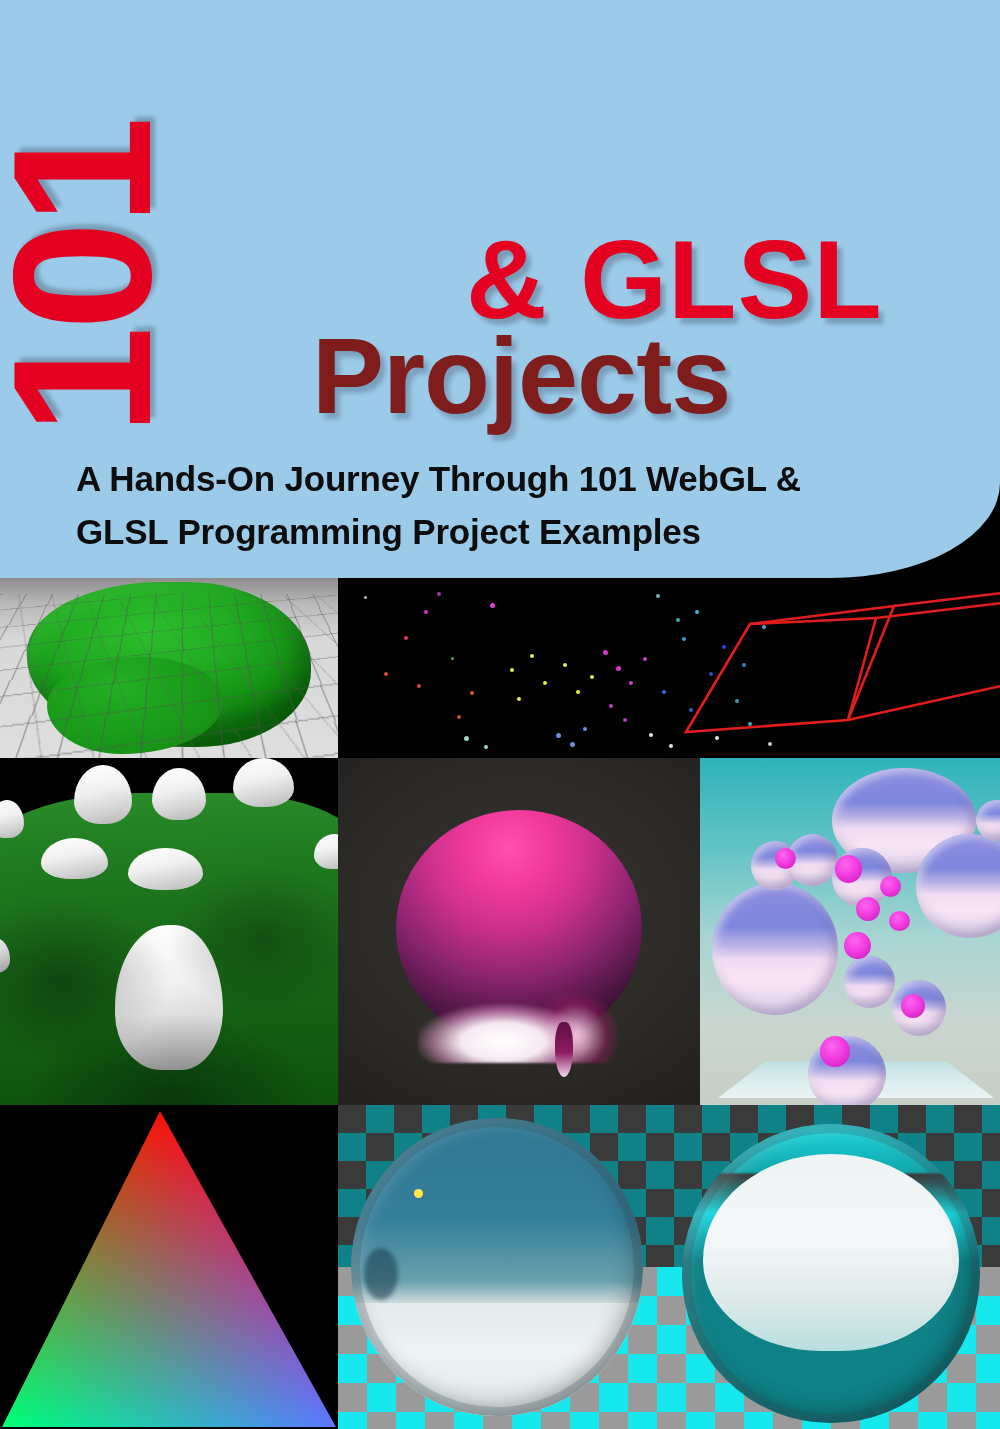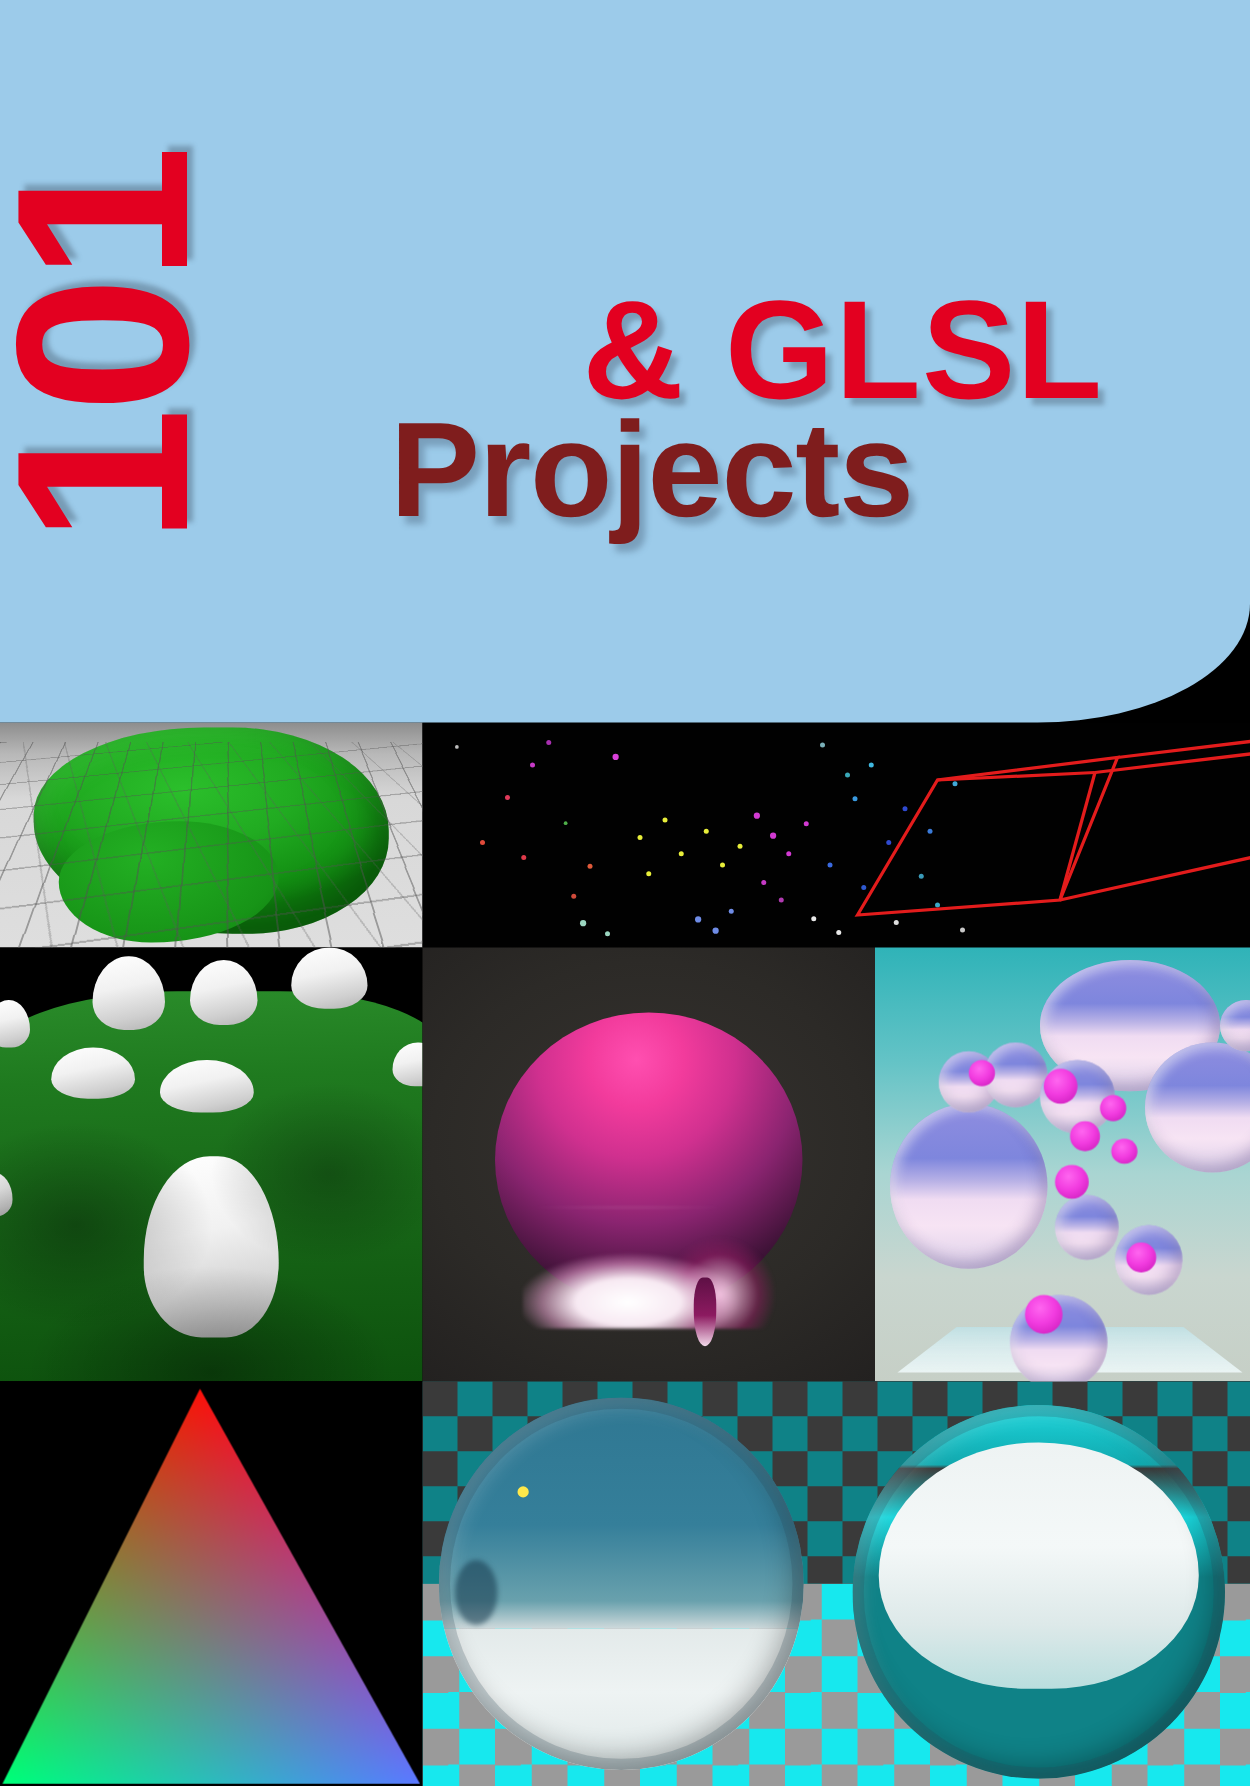--- a/index.html
+++ b/index.html
@@ -430,6 +430,10 @@
       <div class="num101">101</div>
       <div class="glsl">&amp; GLSL</div>
       <div class="projects">Projects</div>
+      <div class="subtitle">
+        <span class="ln">A Hands-On Journey Through 101 WebGL &amp;</span>
+        <span class="ln">GLSL Programming Project Examples</span>
+      </div>
     </div>
   </div>
 

